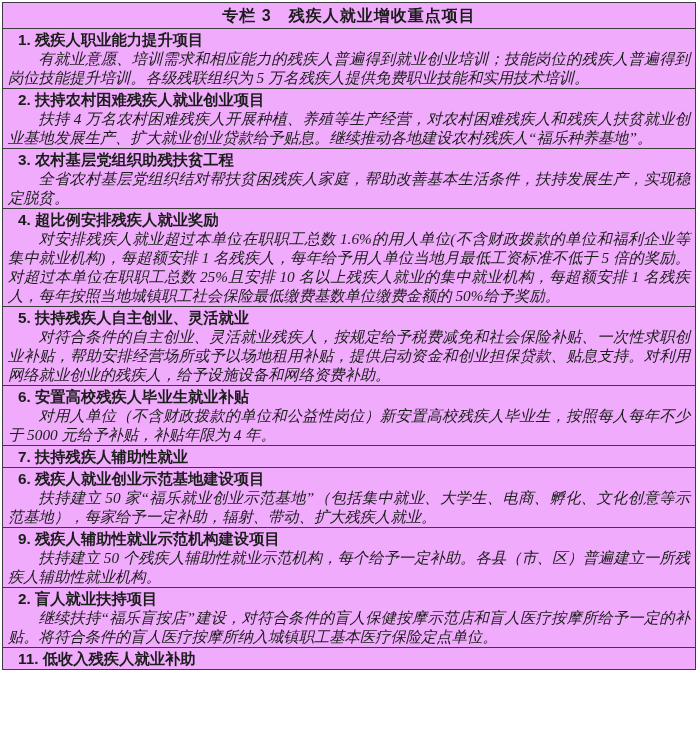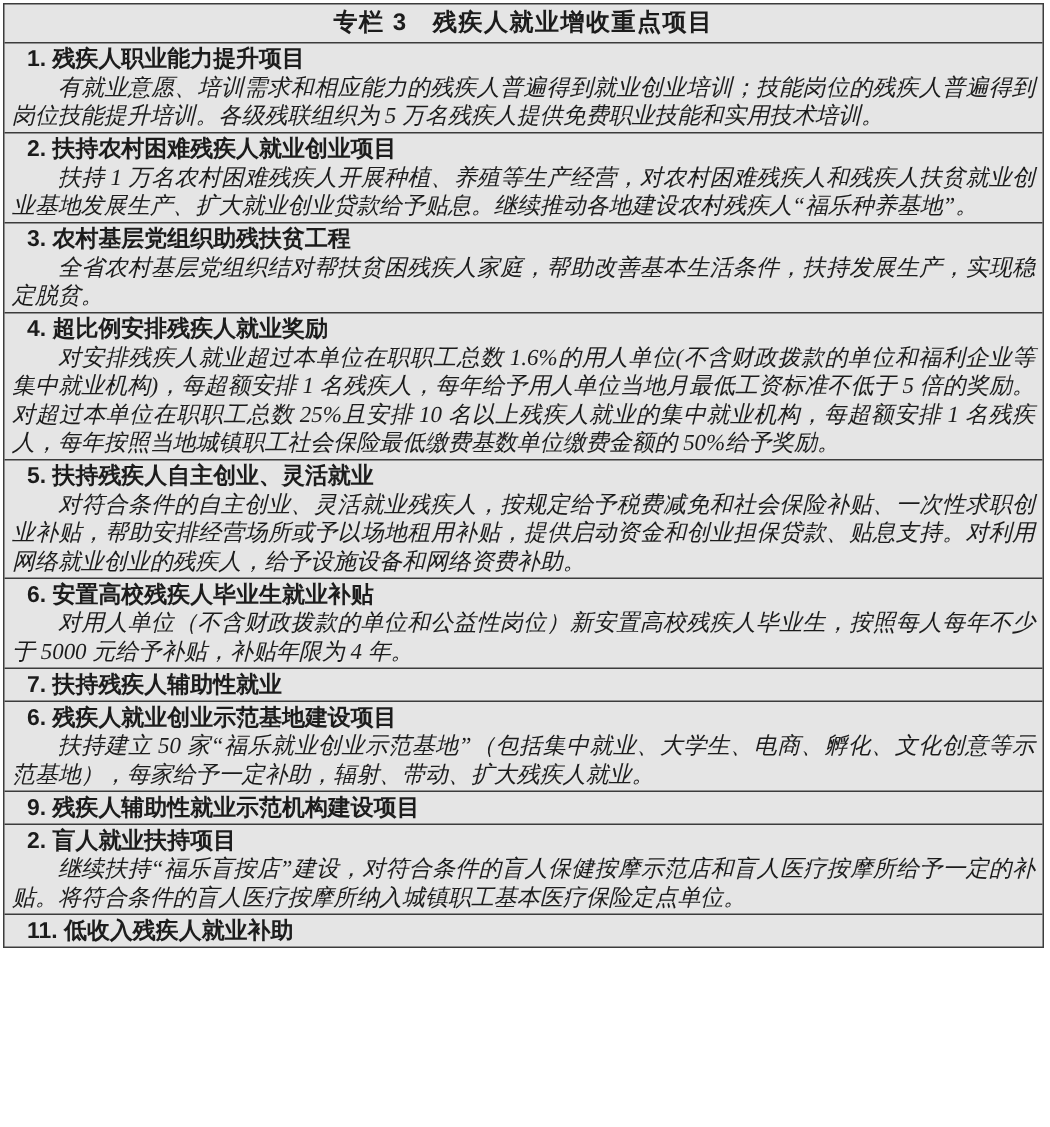--- a/index.html
+++ b/index.html
@@ -20,7 +20,7 @@
     top: 2px;
     width: 694px;
     border: 1px solid #3c3c3c;
-    background: #e5e5e5;
+    background: #f0abfc;
     box-sizing: border-box;
   }
   .title-row {

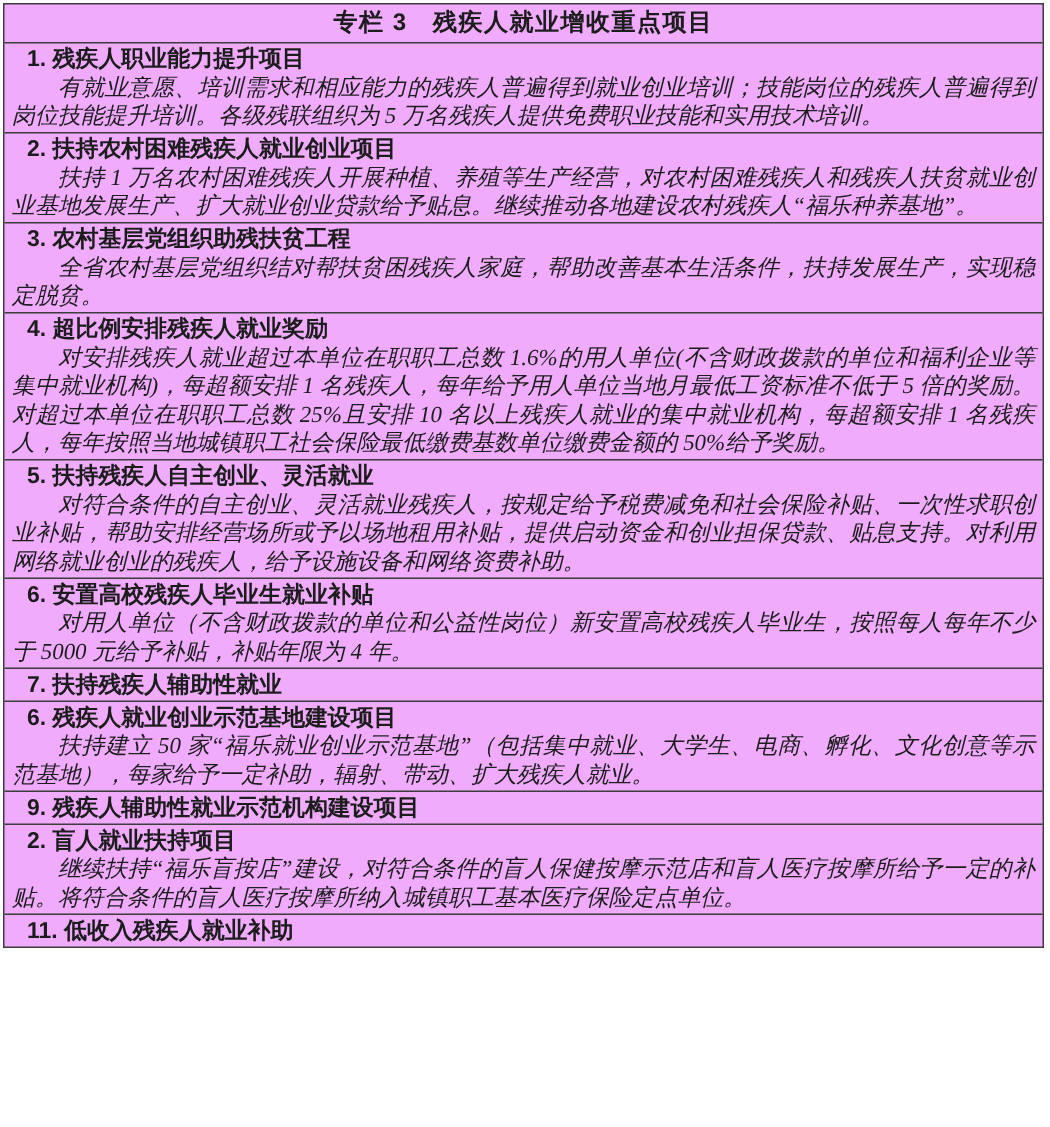--- a/index.html
+++ b/index.html
@@ -69,7 +69,7 @@
 
   <div class="section-row">
     <div class="section-heading">2. 扶持农村困难残疾人就业创业项目</div>
-    <p class="section-body">扶持 1 万名农村困难残疾人开展种植、养殖等生产经营，对农村困难残疾人和残疾人扶贫就业创业基地发展生产、扩大就业创业贷款给予贴息。继续推动各地建设农村残疾人“福乐种养基地”。</p>
+    <p class="section-body">扶持 4 万名农村困难残疾人开展种植、养殖等生产经营，对农村困难残疾人和残疾人扶贫就业创业基地发展生产、扩大就业创业贷款给予贴息。继续推动各地建设农村残疾人“福乐种养基地”。</p>
   </div>
 
   <div class="section-row">

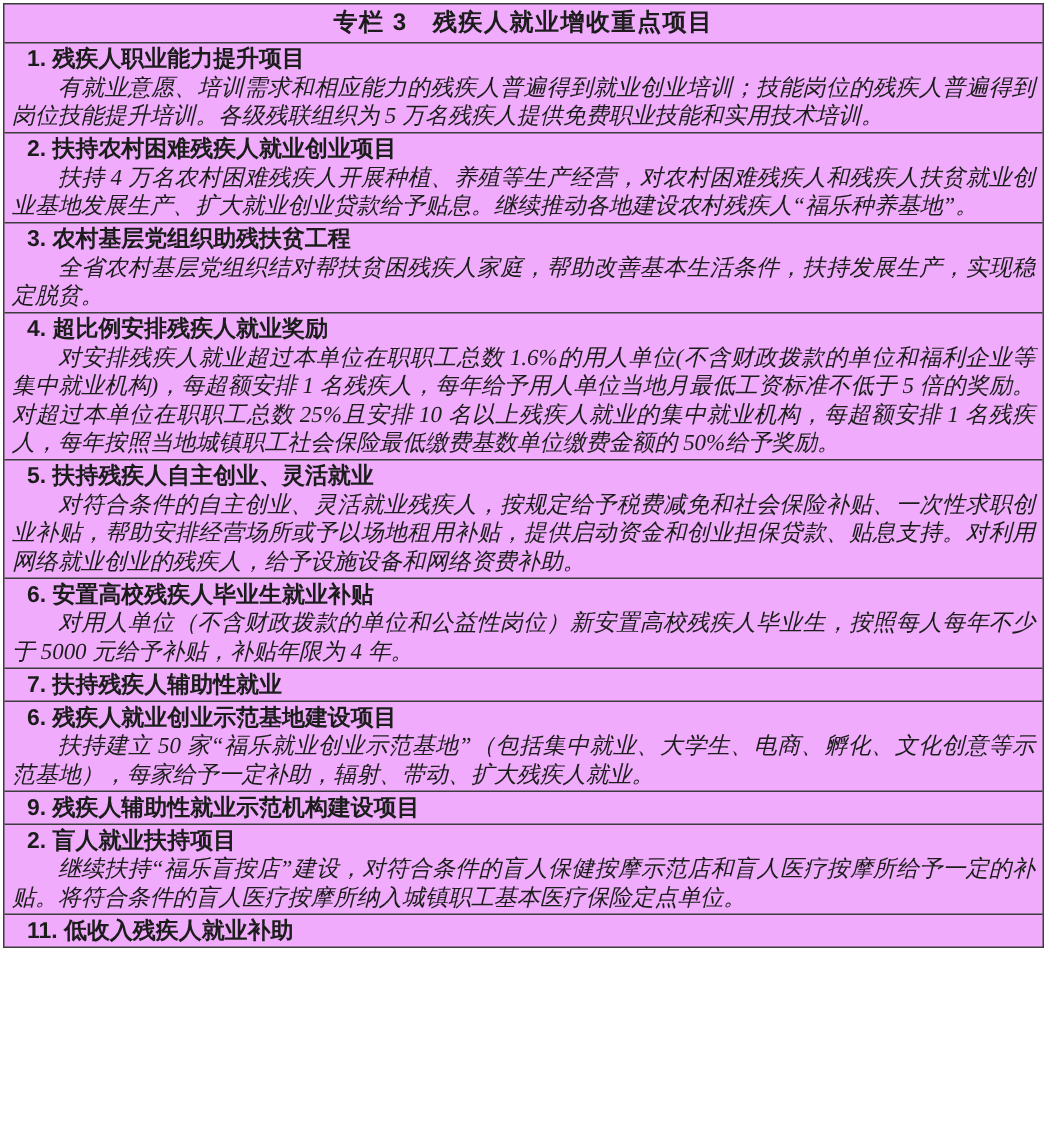--- a/index.html
+++ b/index.html
@@ -103,6 +103,7 @@
 
   <div class="section-row">
     <div class="section-heading">9. 残疾人辅助性就业示范机构建设项目</div>
+    <p class="section-body">扶持建立 50 个残疾人辅助性就业示范机构，每个给予一定补助。各县（市、区）普遍建立一所残疾人辅助性就业机构。</p>
   </div>
 
   <div class="section-row">

